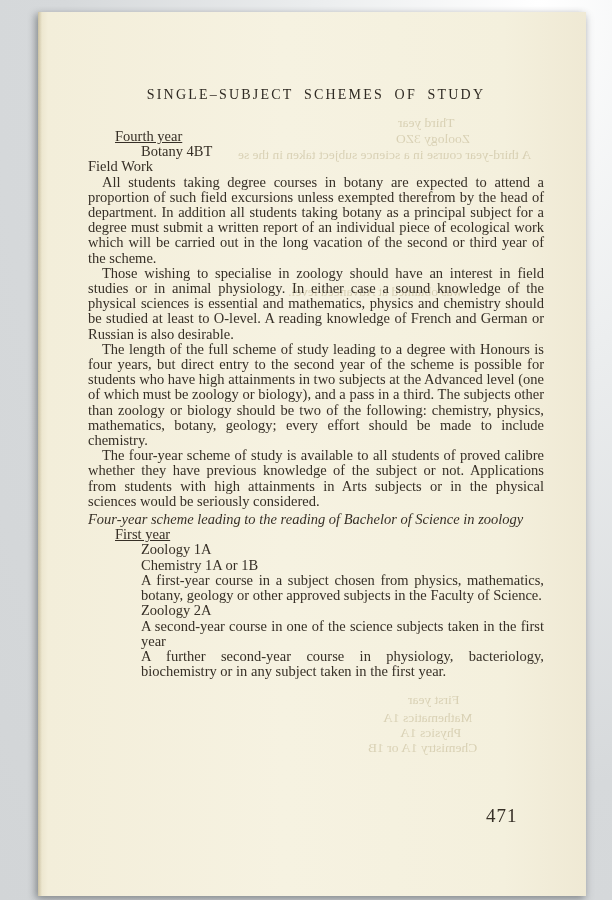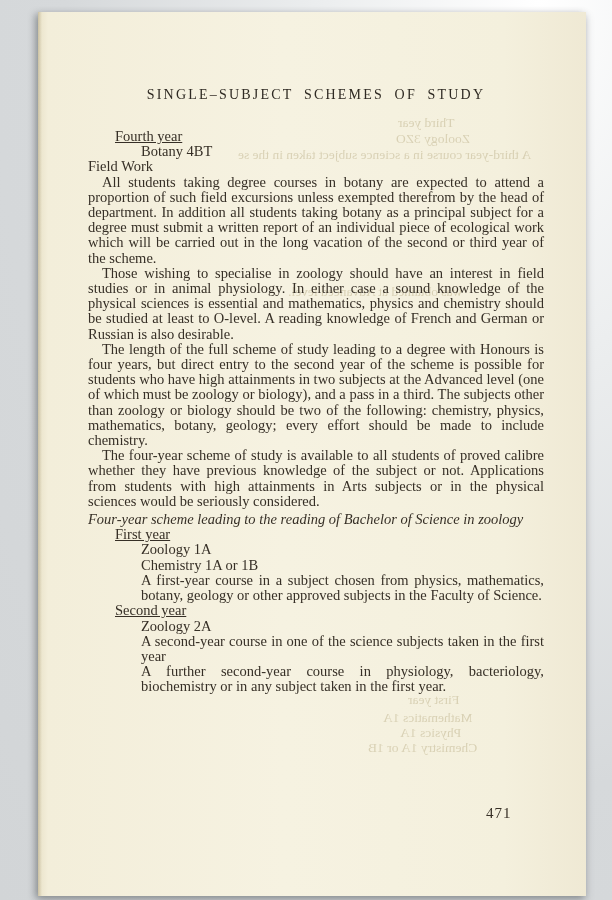--- a/index.html
+++ b/index.html
@@ -124,7 +124,6 @@
     <div class="line indent2">Chemistry 1A or 1B</div>
     <p class="desc">A first-year course in a subject chosen from physics, mathematics, botany, geology or other approved subjects in the Faculty of Science.</p>
 
-    <div class="line indent1">Second year</div>
     <div class="line indent2">Zoology 2A</div>
     <p class="desc">A second-year course in one of the science subjects taken in the first year</p>
     <p class="desc">A further second-year course in physiology, bacteriology, biochemistry or in any subject taken in the first year.</p>

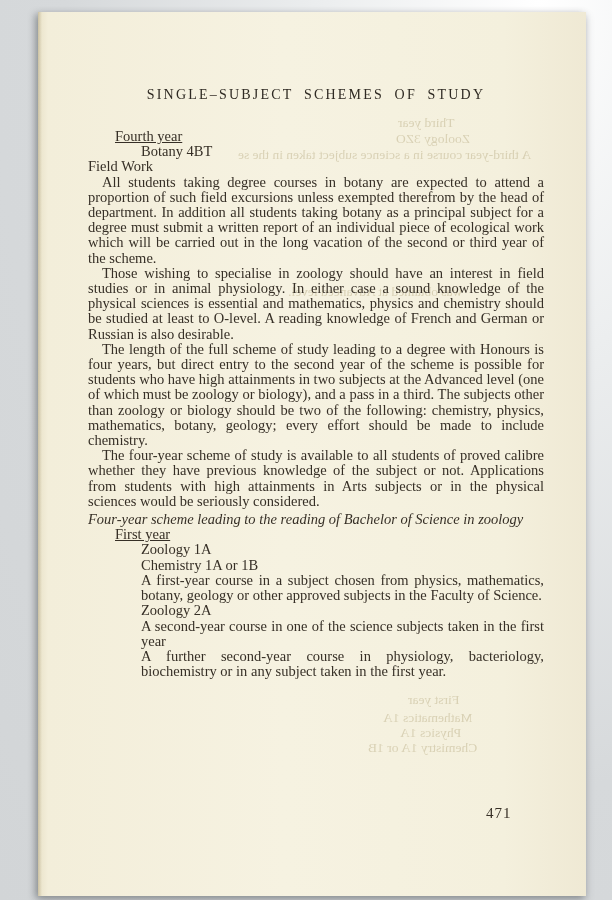--- a/index.html
+++ b/index.html
@@ -73,7 +73,7 @@
     position: absolute;
     left: 448px;
     top: 793px;
-    font-size: 15px;
+    font-size: 19px;
     letter-spacing: 1px;
     color: #362f26;
   }

